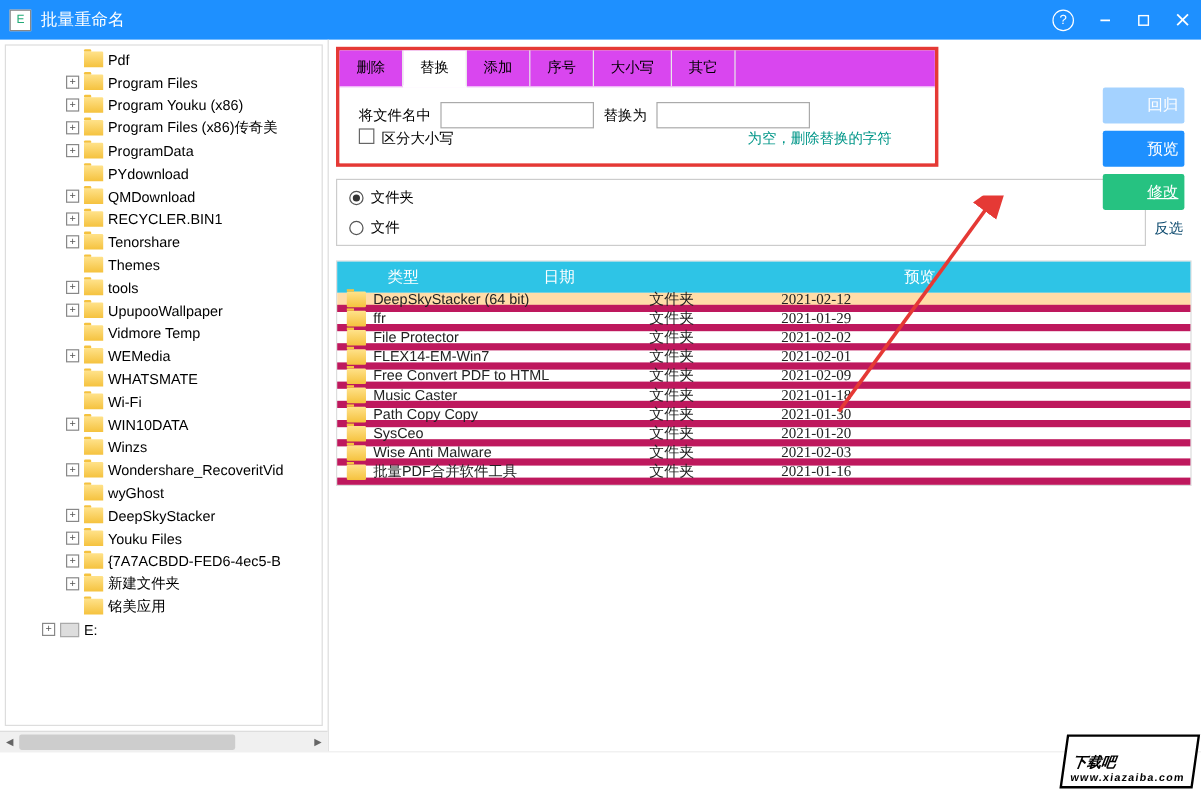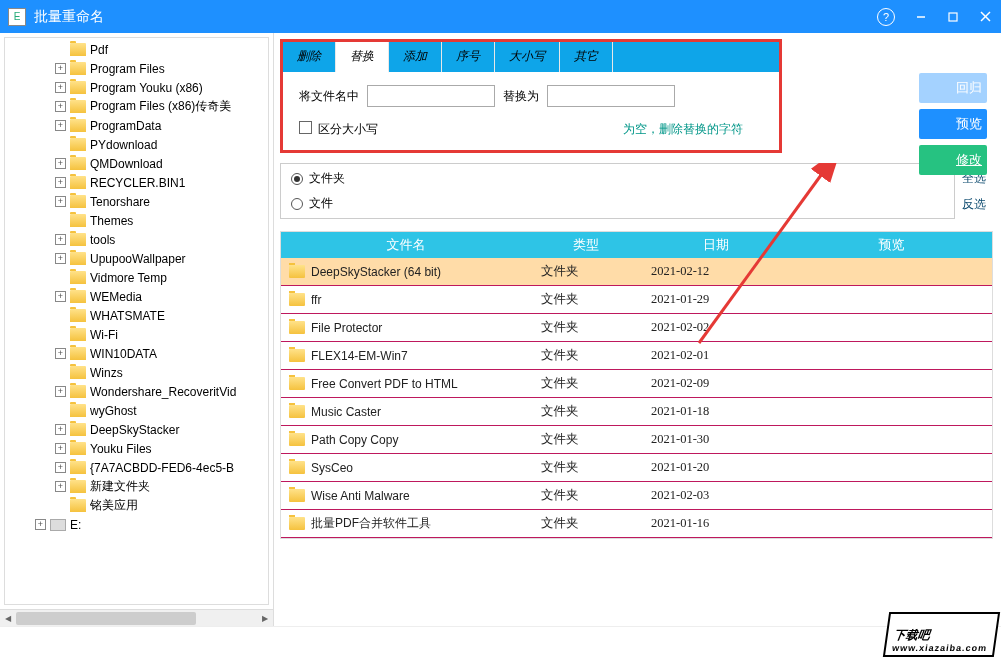--- a/index.html
+++ b/index.html
@@ -34,7 +34,7 @@
 
 
 .tab-wrap { border: 3px solid #e53935; padding: 0; width: 502px; position: relative; }
-.tabs { display: flex; background: #0ea5e9; border-bottom: 1px solid #fff; font-style: italic; }
+.tabs { display: flex; background: #d946ef; border-bottom: 1px solid #fff; }
 .tab { padding: 6px 14px; font-size: 12px; cursor: pointer; border-right: 1px solid #e8e8e8; }
 .tab.active { background: #fff; border-bottom: 2px solid #fff; margin-bottom: -1px; }
 .tab-body { background: #fff; padding: 12px 16px; }

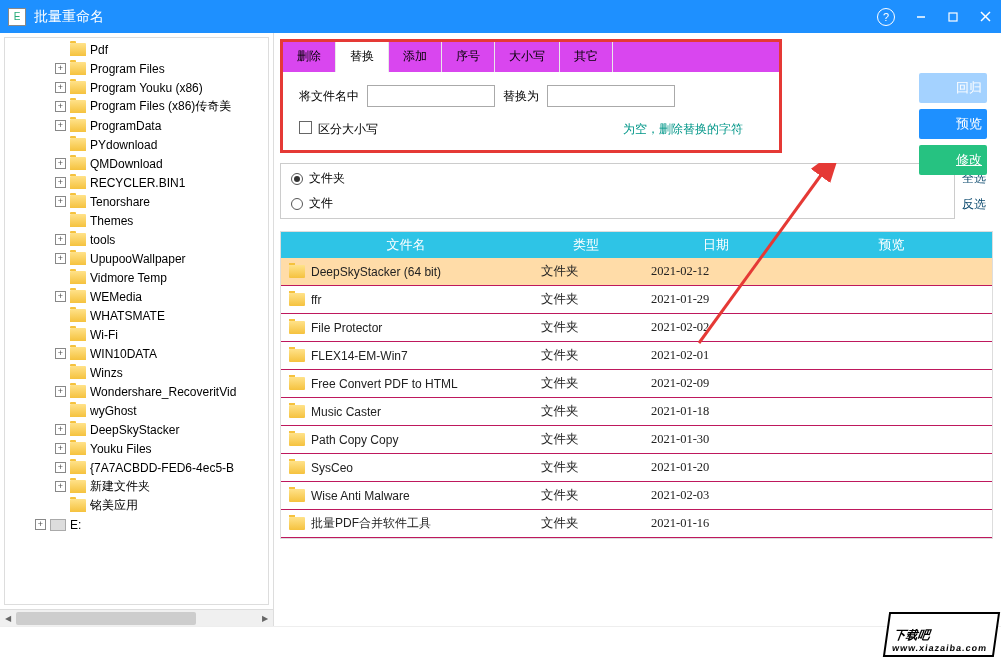--- a/index.html
+++ b/index.html
@@ -38,7 +38,7 @@
 .tab { padding: 6px 14px; font-size: 12px; cursor: pointer; border-right: 1px solid #e8e8e8; }
 .tab.active { background: #fff; border-bottom: 2px solid #fff; margin-bottom: -1px; }
 .tab-body { background: #fff; padding: 12px 16px; }
-.row1 { display: flex; align-items: center; gap: 8px; margin-bottom: 14px; }
+.row1 { display: flex; align-items: center; gap: 8px; }
 .row1 .lbl { font-size: 12px; }
 .row1 input[type=text] { width: 128px; height: 22px; border: 1px solid #aaa; padding: 0 4px; }
 .row2 { display: flex; align-items: center; }

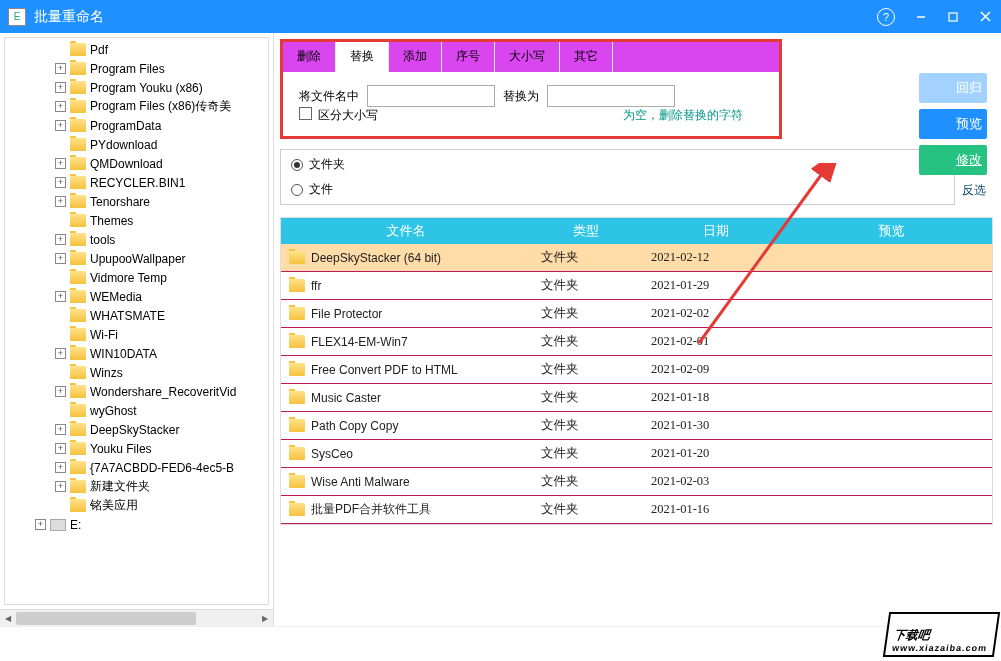--- a/index.html
+++ b/index.html
@@ -310,7 +310,6 @@
 
     <div class="table-wrap">
       <div class="thead">
-        <div class="th c1">文件名</div>
         <div class="th c2">类型</div>
         <div class="th c3">日期</div>
         <div class="th c4">预览</div>

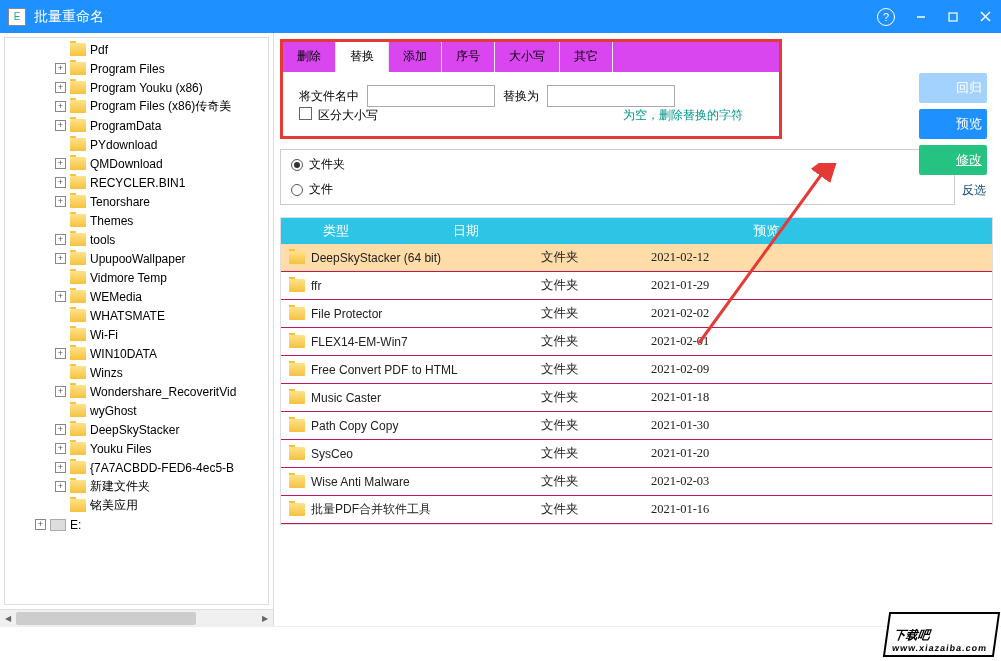--- a/index.html
+++ b/index.html
@@ -70,7 +70,7 @@
 .th.c2 { width: 110px; }
 .th.c3 { width: 150px; }
 .th.c4 { flex: 1; }
-.trow { display: flex; height: 28px; align-items: center; border-bottom: 1px solid #be185d; justify-content: center; }
+.trow { display: flex; height: 16px; align-items: center; border-bottom: 6px solid #be185d; justify-content: center; }
 .trow.sel { background: #ffdca8; }
 .trow .td { font-size: 12.5px; color: #222; }
 .trow .td.c1 { width: 250px; display: flex; align-items: center; padding-left: 8px; gap: 6px; }

